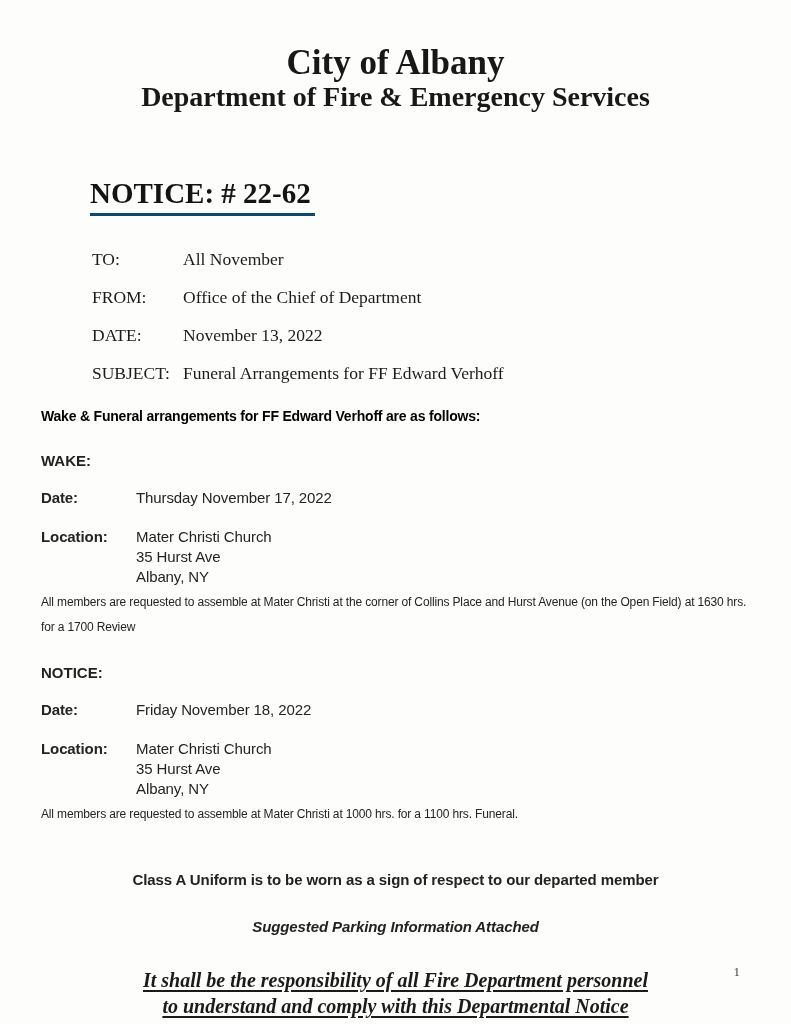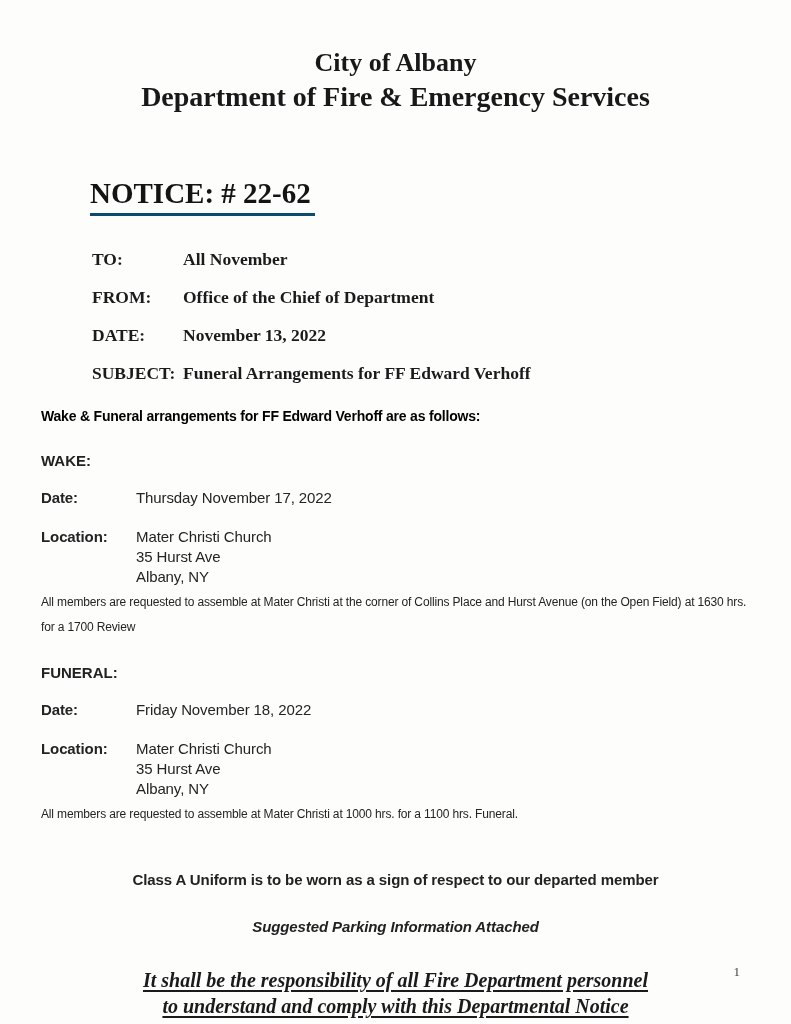--- a/index.html
+++ b/index.html
@@ -12,7 +12,7 @@
   }
   
   .letterhead { padding-top:46px; text-align:center; font-family:"Liberation Serif", serif; font-weight:bold; color:#181818; }
-  .letterhead .line1 { font-size:26px; line-height:33px; }
+  .letterhead .line1 { font-size:35px; line-height:33px; }
   .letterhead .line2 { font-size:28px; line-height:36px; }
   
   .notice-row { margin:62px 0 0 90px; }

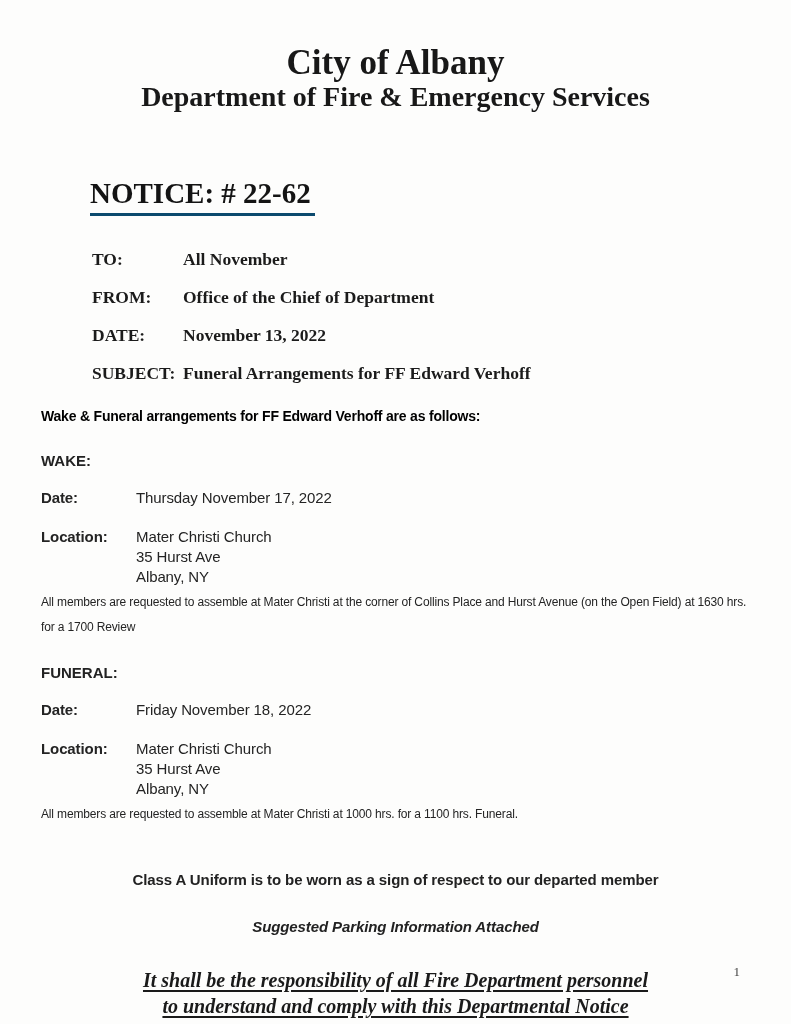--- a/index.html
+++ b/index.html
@@ -23,7 +23,7 @@
     border-bottom:3px solid #0c4a6e; padding-bottom:3px; padding-right:4px;
   }
   
-  .memo { margin:32px 0 0 92px; font-family:"Liberation Serif", serif; font-weight:bold; font-size:17.5px; color:#1b1b1b; }
+  .memo { margin:32px 0 0 92px; font-family:"Liberation Serif", serif; font-weight:normal; font-size:17.5px; color:#1b1b1b; }
   .memo-row { display:flex; margin-bottom:16px; line-height:22px; }
   .memo-label { width:91px; flex:0 0 91px; }
   

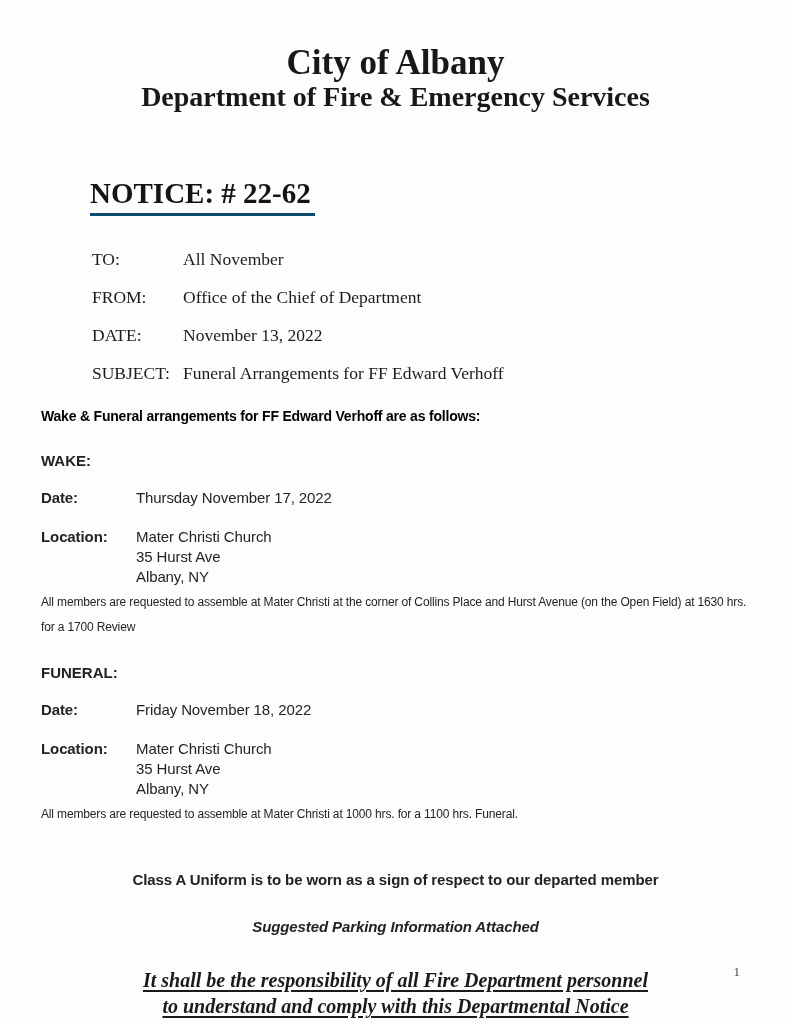--- a/index.html
+++ b/index.html
@@ -94,7 +94,7 @@
   </div>
 
   <div>
-    <div class="sec-heading">FUNERAL:</div>
+    <div class="sec-heading">NOTICE:</div>
     <div class="kv-row">
       <div class="kv-label">Date:</div>
       <div class="kv-value">Friday November 18, 2022</div>

